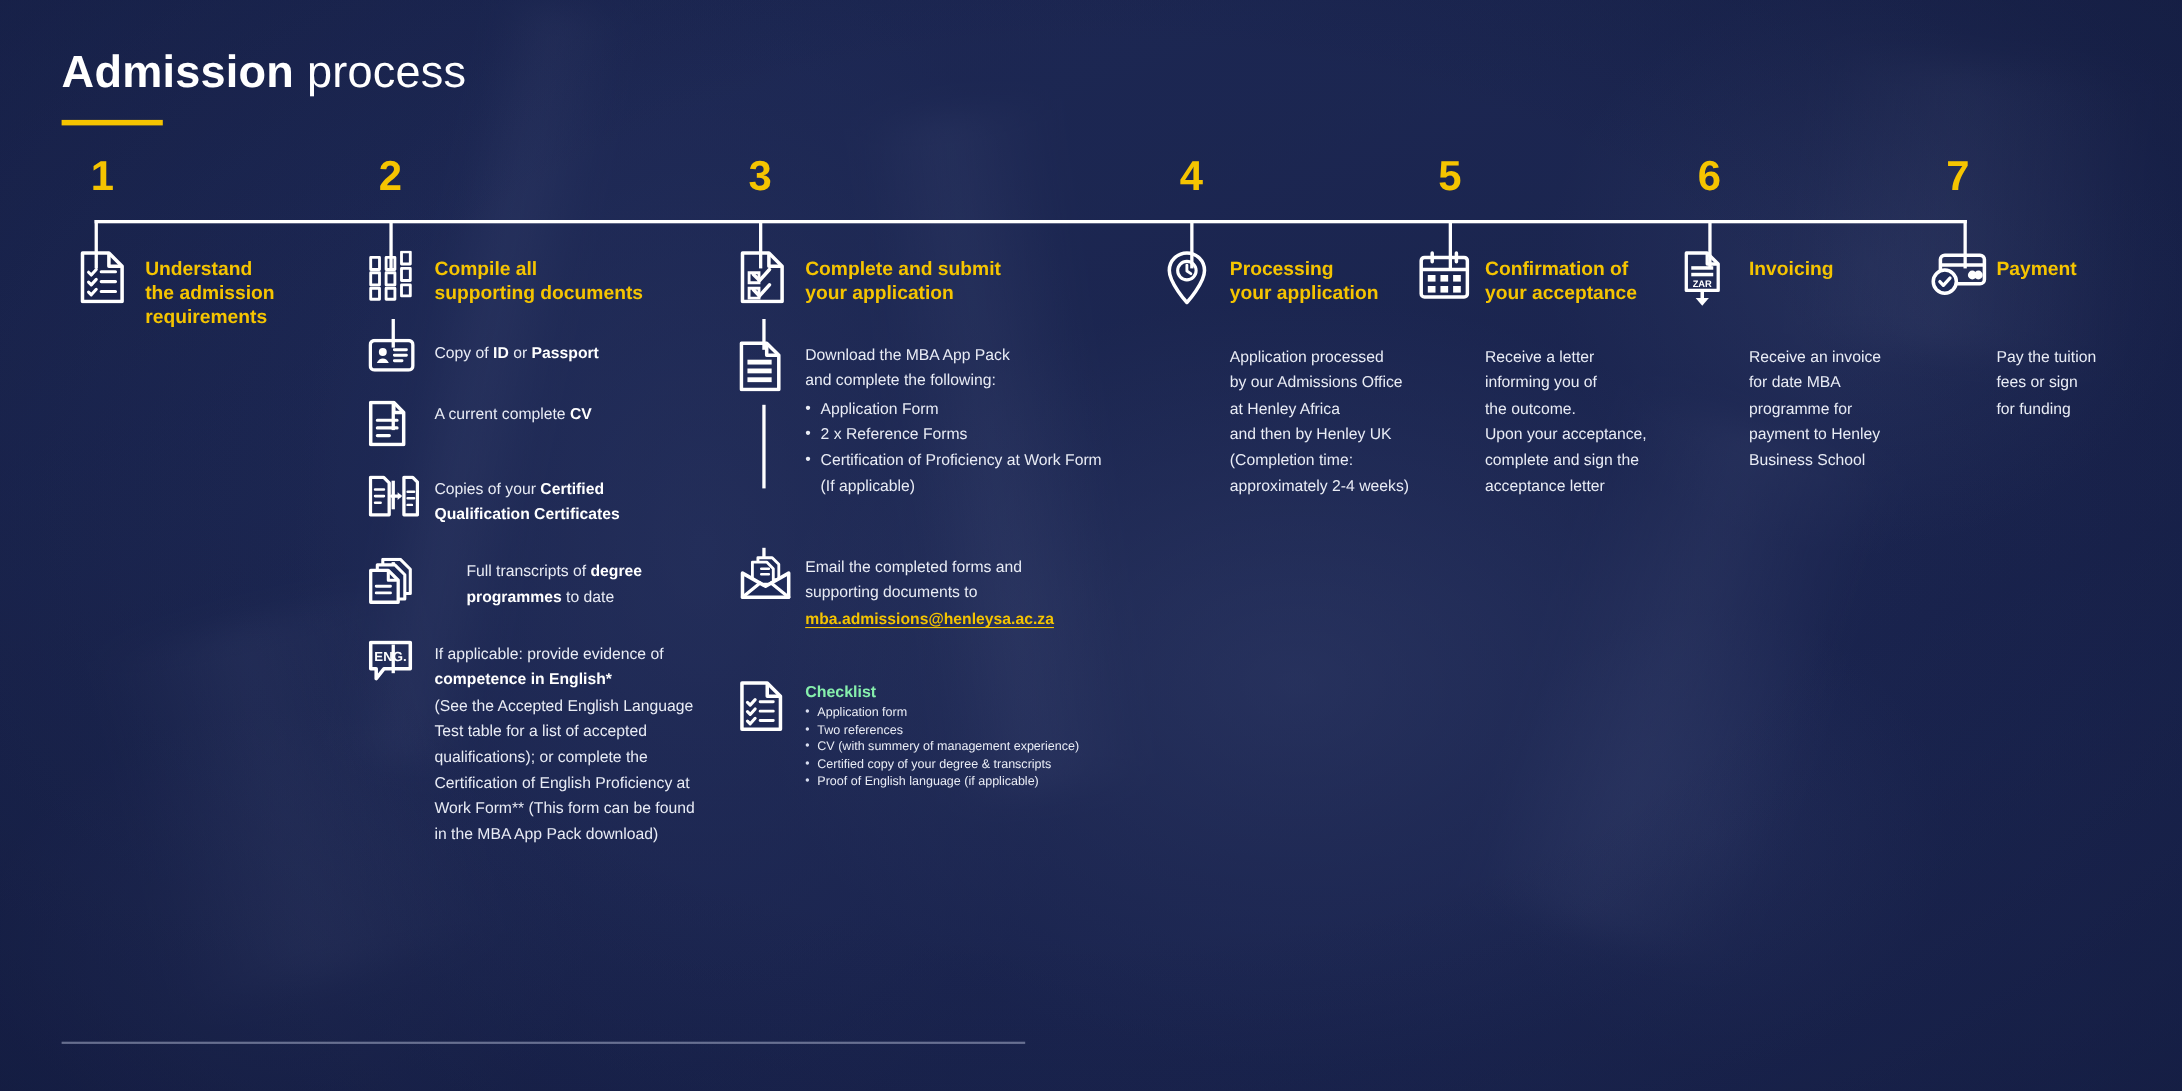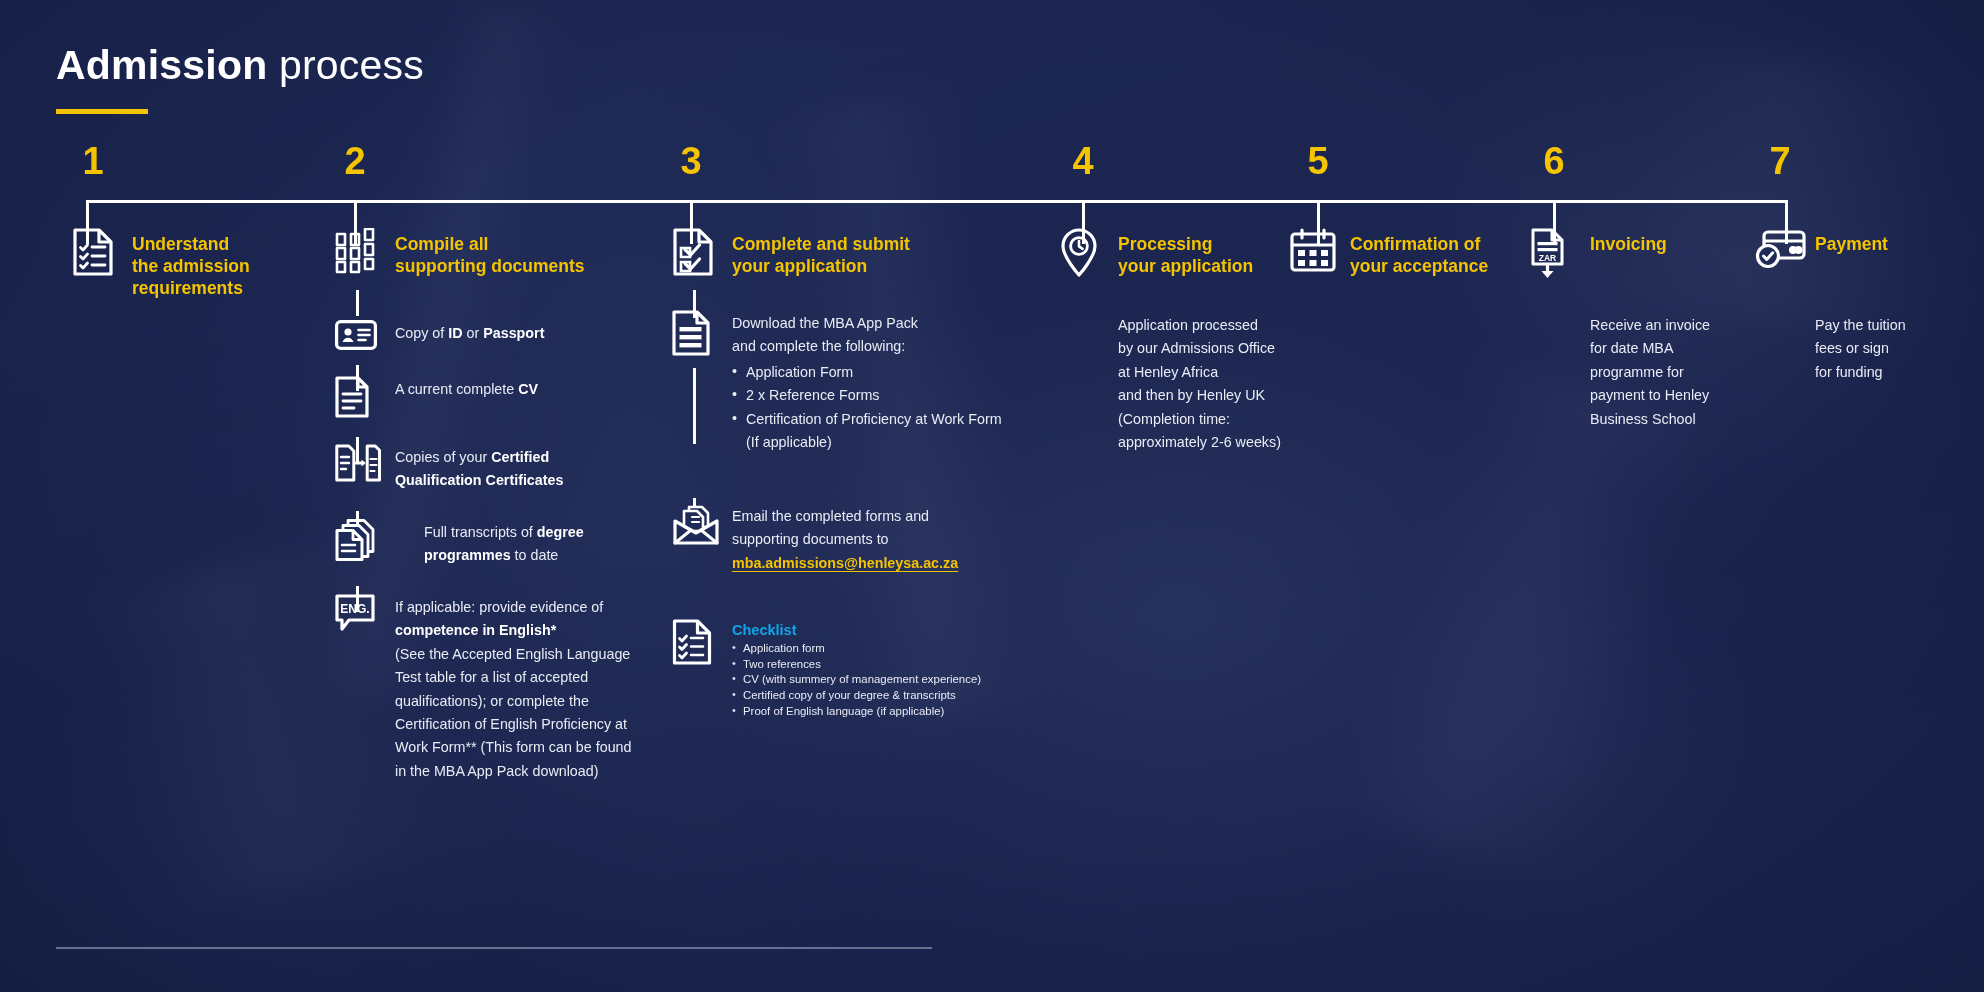--- a/index.html
+++ b/index.html
@@ -205,7 +205,7 @@
     <div class="dashline" style="top:283px; height:26px;"></div>
     <div class="dashline" style="top:358px; height:26px;"></div>
 
-    <div class="sub-row" style="margin-top:42px;">
+    <div class="sub-row" style="margin-top:30px;">
       <div class="sub-icon">
         <svg width="42" height="30" viewBox="0 0 42 30" fill="none">
           <rect x="1.6" y="1.6" width="38.8" height="26.8" rx="4" stroke="#fff" stroke-width="3.2"></rect>

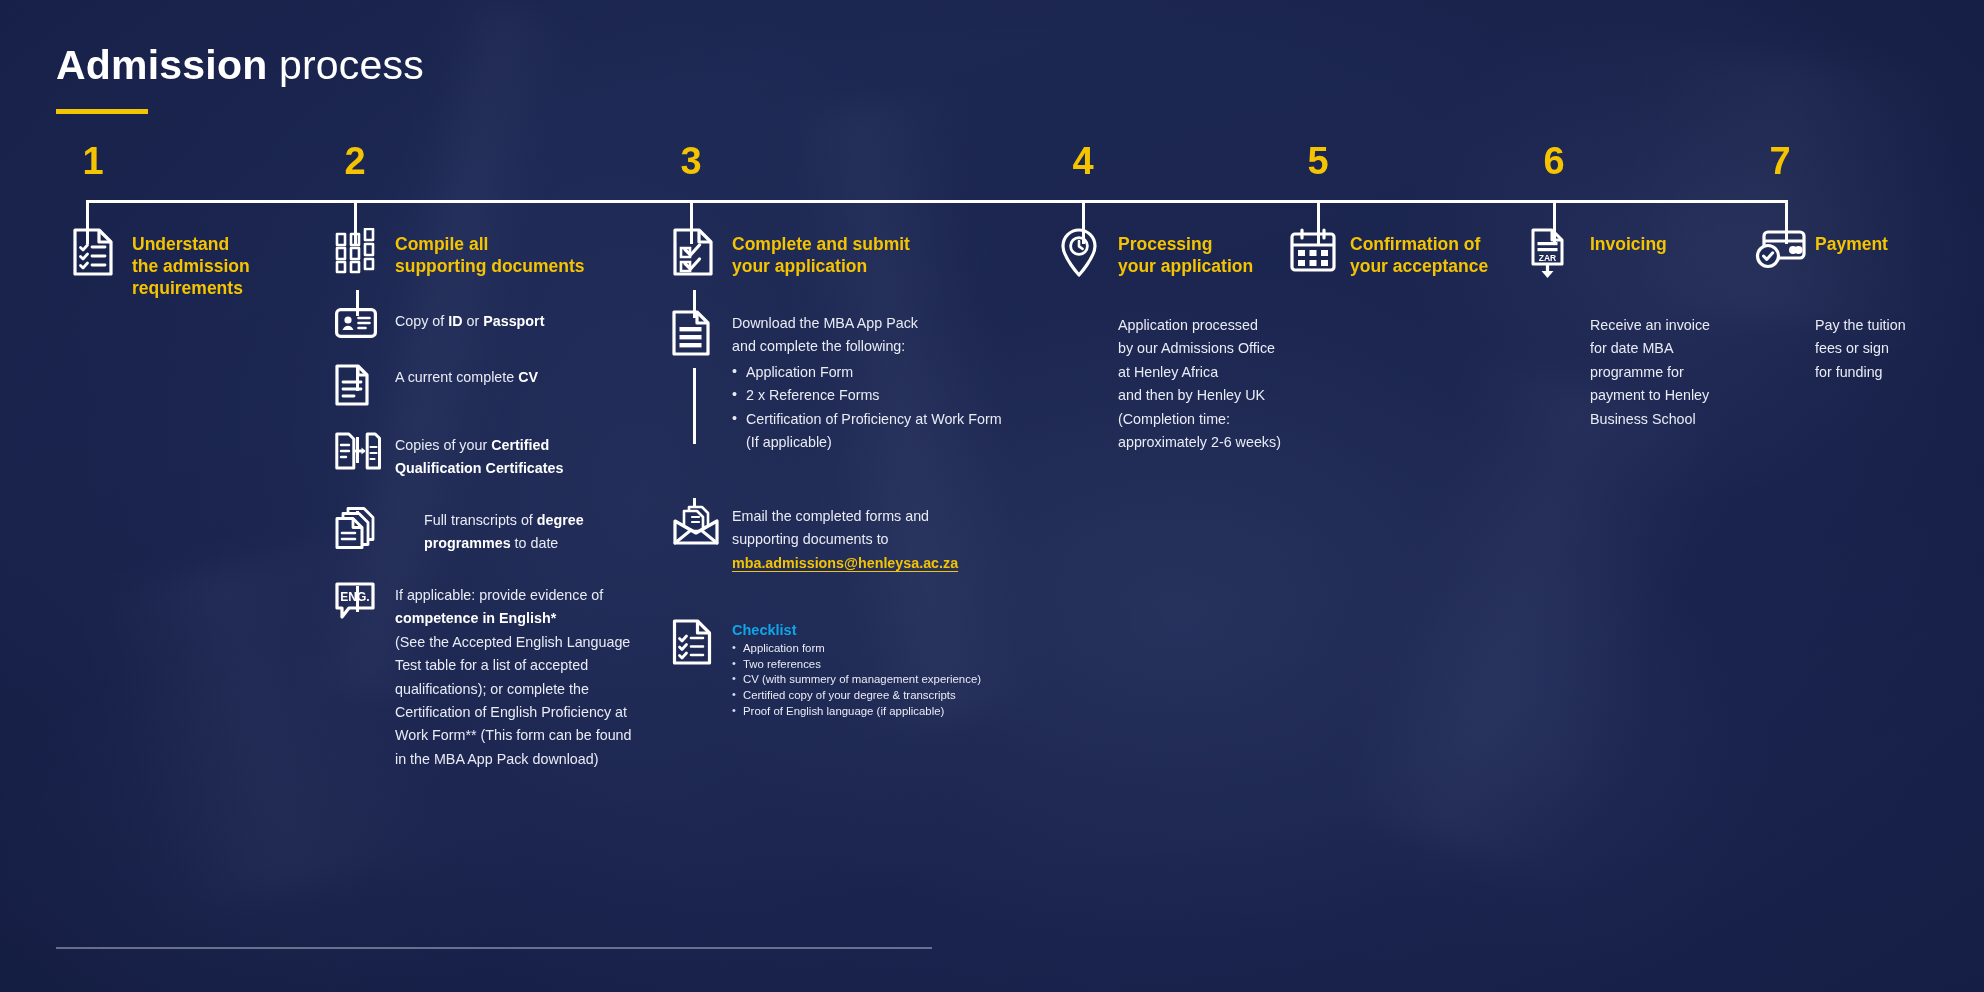--- a/index.html
+++ b/index.html
@@ -396,6 +396,14 @@
         <div>your acceptance</div>
       </div>
     </div>
+    <div class="body-text" style="margin-top:36px; margin-left:60px;">
+      <div>Receive a letter</div>
+      <div>informing you of</div>
+      <div>the outcome.</div>
+      <div>Upon your acceptance,</div>
+      <div>complete and sign the</div>
+      <div>acceptance letter</div>
+    </div>
   </div>
 
   <div class="col" style="left:1530px; width:220px;">

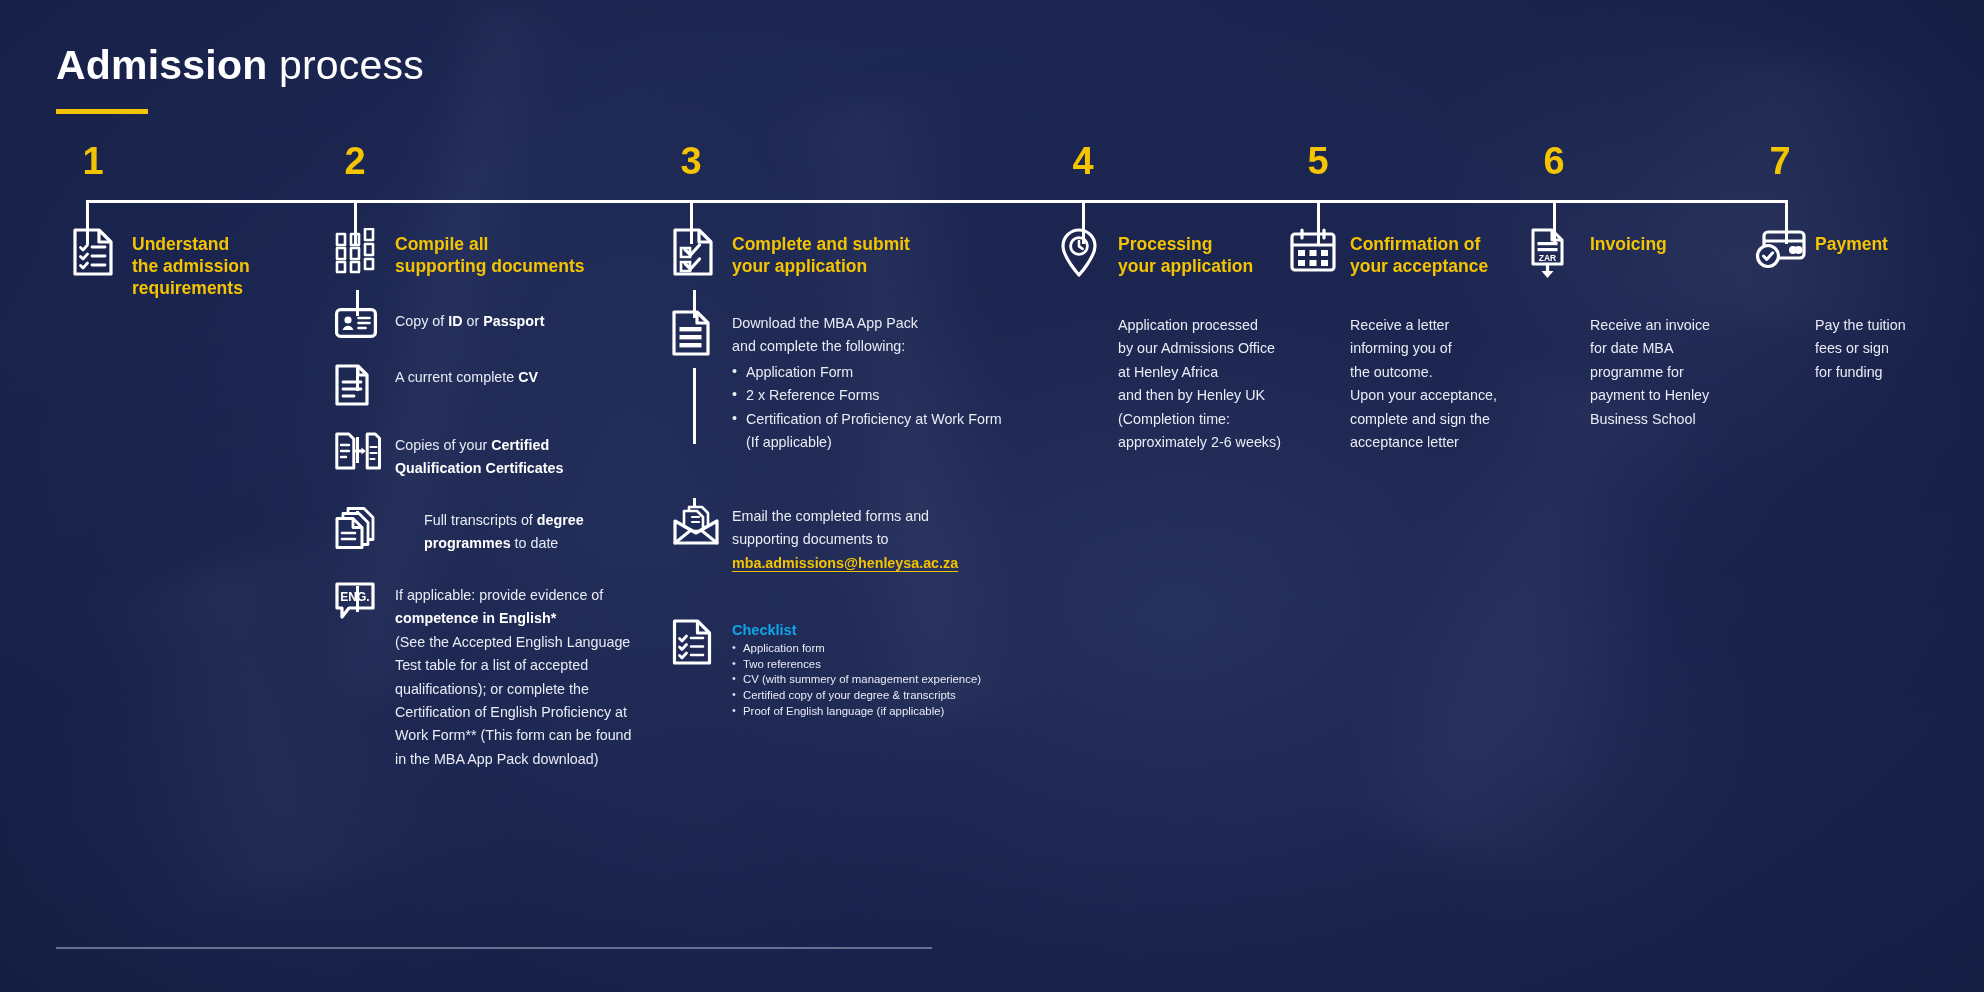--- a/index.html
+++ b/index.html
@@ -370,7 +370,7 @@
       <div>at Henley Africa</div>
       <div>and then by Henley UK</div>
       <div>(Completion time:</div>
-      <div>approximately 2-6 weeks)</div>
+      <div>approximately 2-4 weeks)</div>
     </div>
   </div>
 

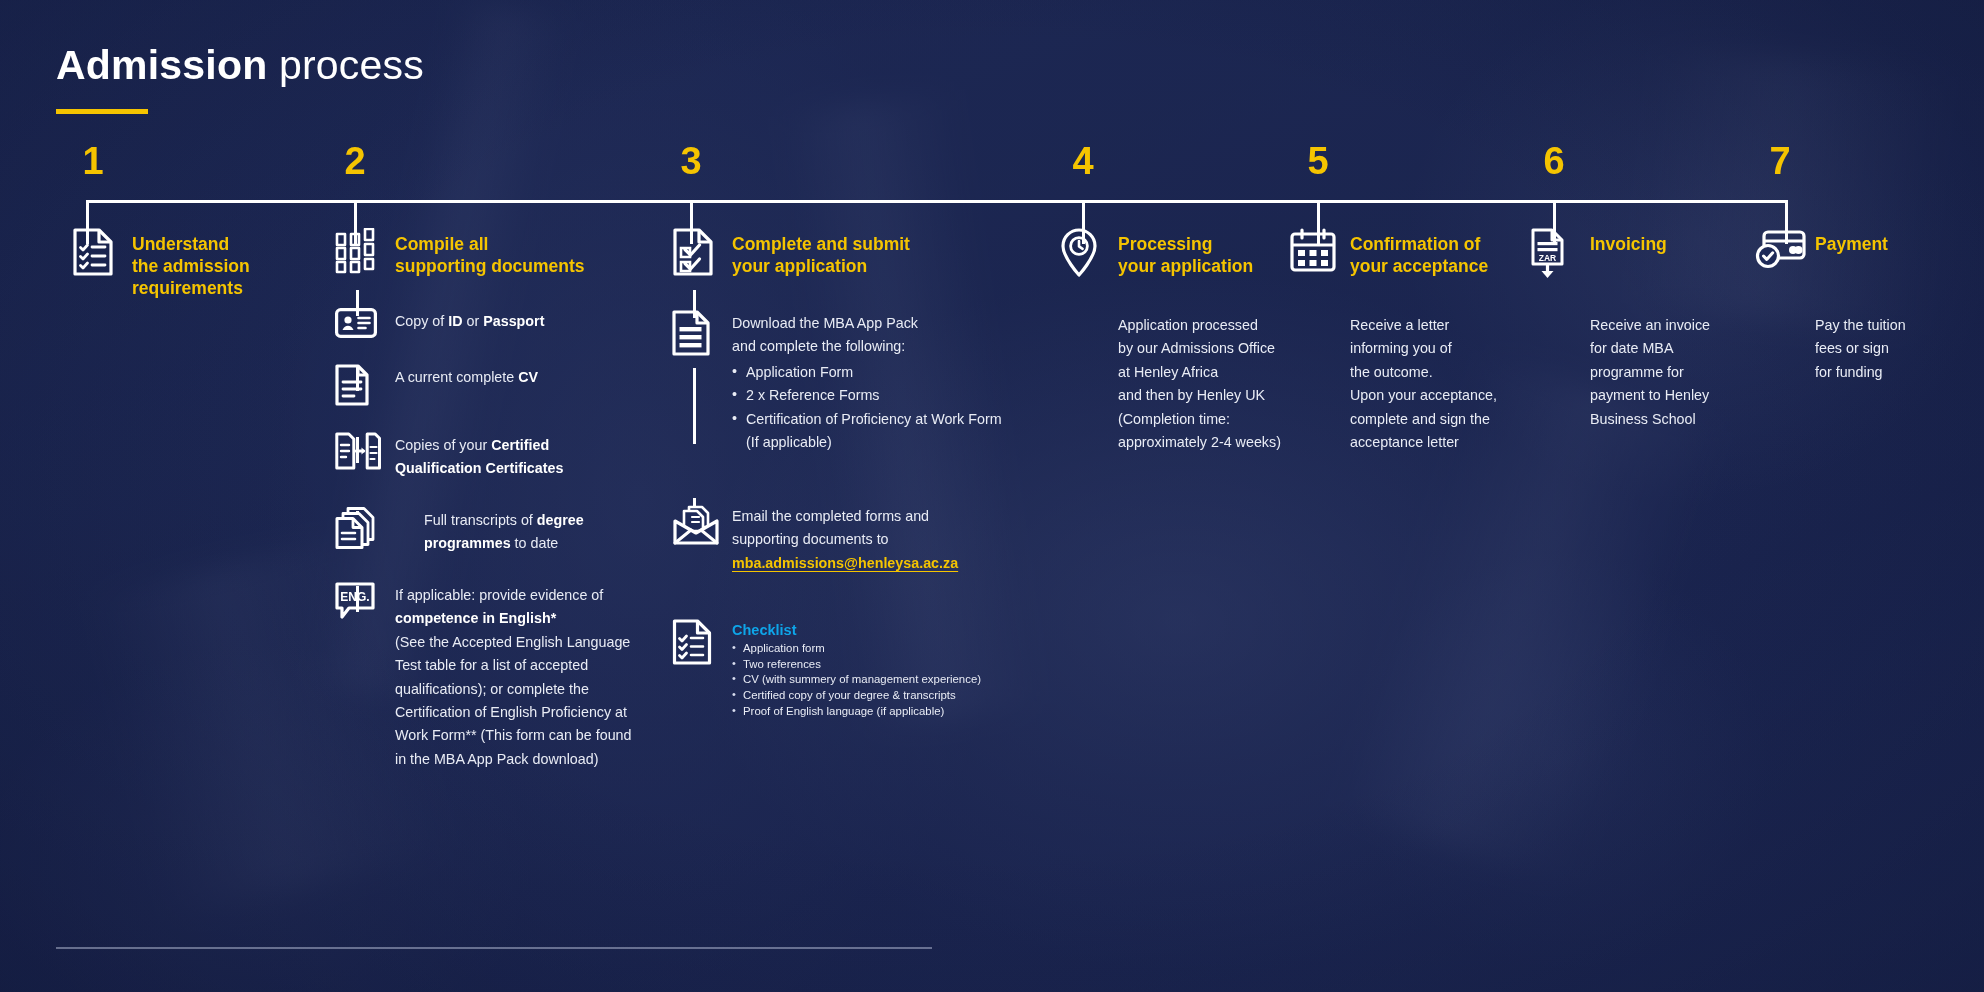--- a/index.html
+++ b/index.html
@@ -92,7 +92,7 @@
     content: "•"; position: absolute; left: 0; top: -1px; color: #e9ecf5;
   }
 
-  .checklist-title { font-size: 14.5px; font-weight: 700; color: #0ea5e9; line-height: 1.3; }
+  .checklist-title { font-size: 14.5px; font-weight: 700; color: #86efac; line-height: 1.3; }
   .checklist { list-style: none; margin-top: 1px; }
   .checklist li {
     position: relative; padding-left: 11px;

